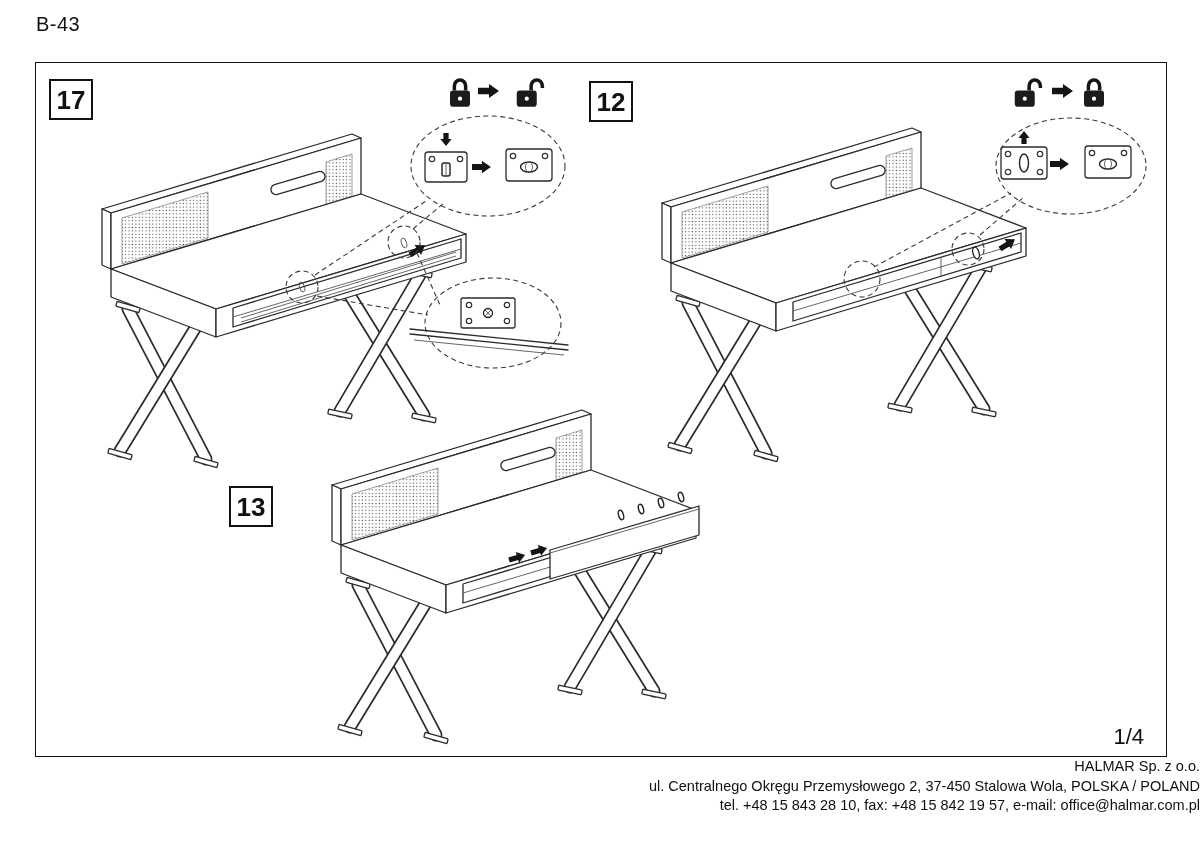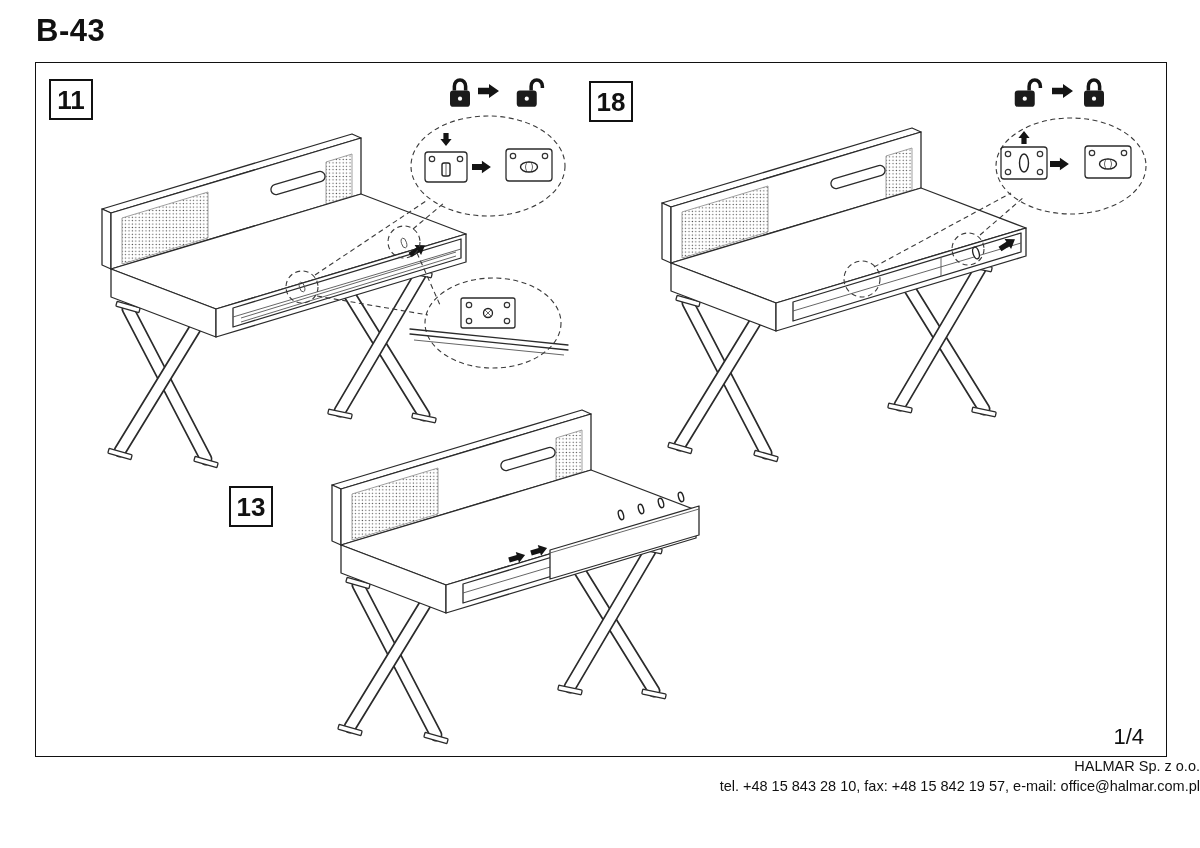--- a/index.html
+++ b/index.html
@@ -5,7 +5,7 @@
   html,body{margin:0;padding:0;background:#fff;}
   .page{position:relative;width:1200px;height:848px;background:#ffffff;
         font-family:"Liberation Sans",sans-serif;color:#111;overflow:hidden;}
-  .title{position:absolute;left:36px;top:13px;font-size:31px;font-weight:700;letter-spacing:.5px;}
+  .title{position:absolute;left:36px;top:13px;font-size:20px;font-weight:400;letter-spacing:.5px;}
   .frame{position:absolute;left:35px;top:62px;width:1130px;height:693px;border:1.6px solid #111;background:#fff;}
   .frame svg{position:absolute;left:0;top:0;}
   .stepbox{position:absolute;width:40px;height:37px;border:2.6px solid #111;background:#fff;

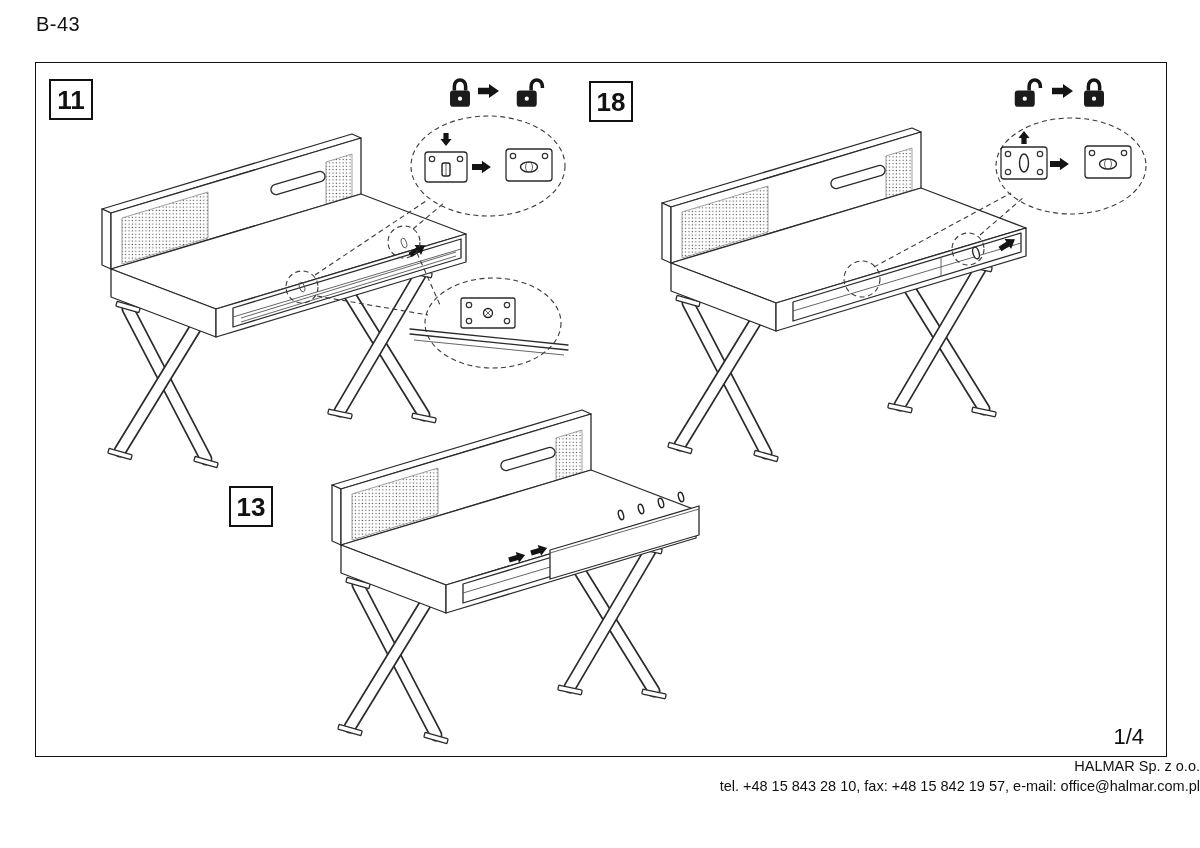--- a/index.html
+++ b/index.html
@@ -253,7 +253,7 @@
       </g>
     </svg>
 
-    <div class="stepbox" style="left:13px;top:16px">11</div>
+    <div class="stepbox" style="left:13px;top:16px">17</div>
     <div class="stepbox" style="left:553px;top:18px">18</div>
     <div class="stepbox" style="left:193px;top:423px">13</div>
   </div>

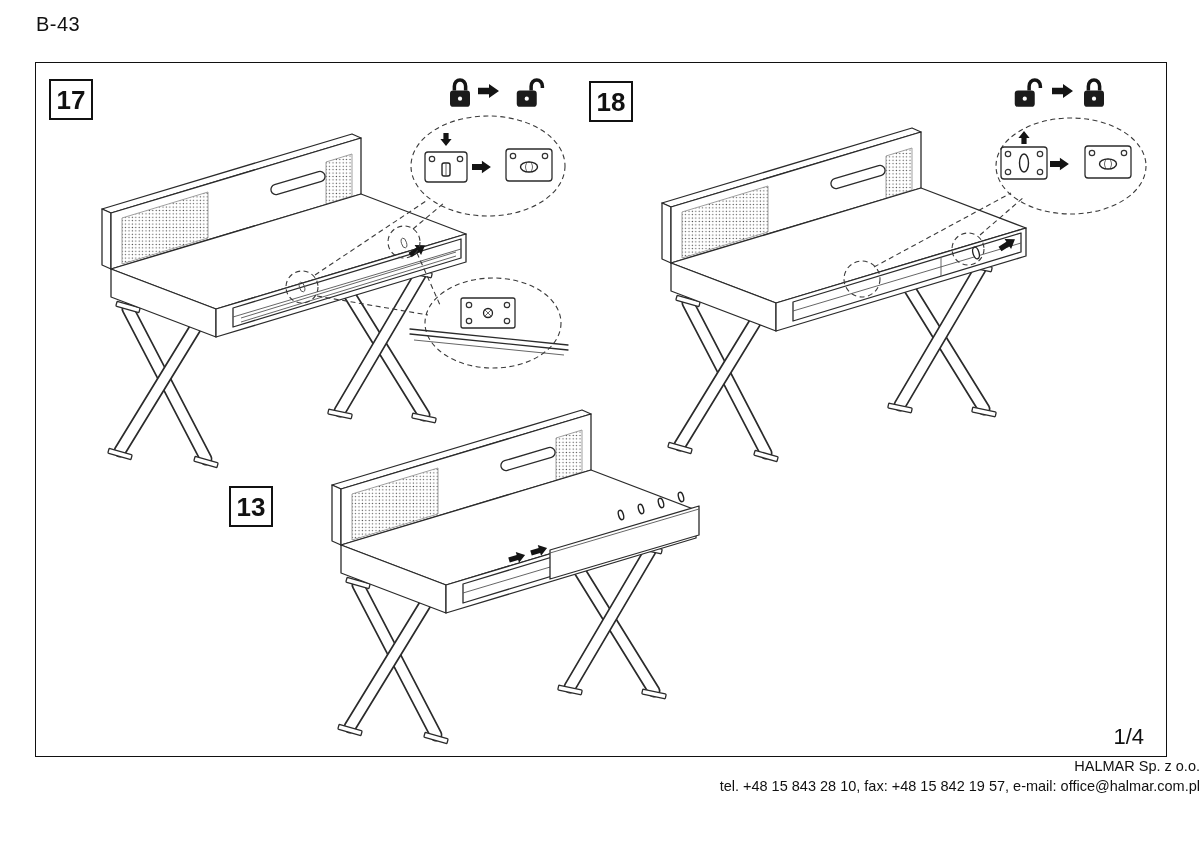--- a/index.html
+++ b/index.html
@@ -254,7 +254,7 @@
     </svg>
 
     <div class="stepbox" style="left:13px;top:16px">17</div>
-    <div class="stepbox" style="left:553px;top:18px">18</div>
+    <div class="stepbox" style="left:553px;top:18px">12</div>
     <div class="stepbox" style="left:193px;top:423px">13</div>
   </div>
 

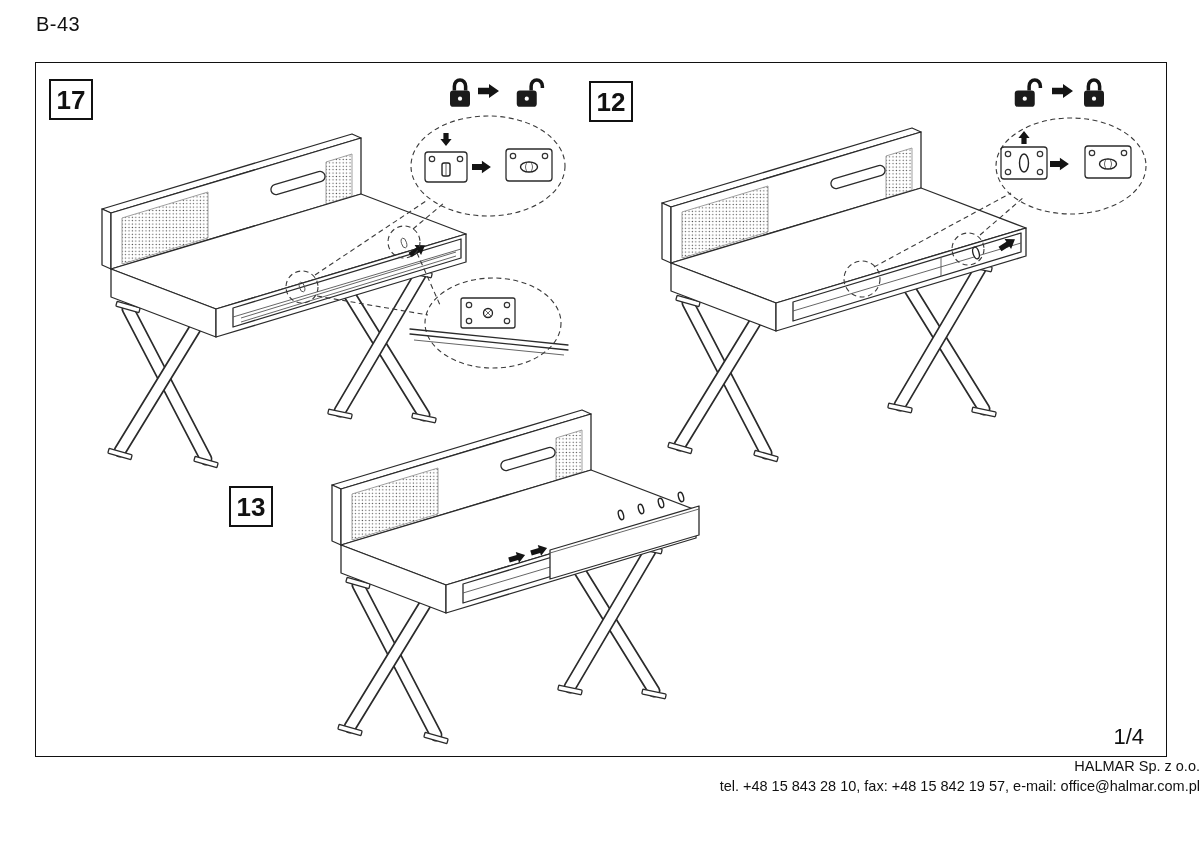--- a/index.html
+++ b/index.html
@@ -260,6 +260,7 @@
 
   <div class="footer">
     <div>HALMAR Sp. z o.o.</div>
+    <div>ul. Centralnego Okręgu Przemysłowego 2, 37-450 Stalowa Wola, POLSKA / POLAND</div>
     <div>tel. +48 15 843 28 10, fax: +48 15 842 19 57, e-mail: office@halmar.com.pl</div>
   </div>
 

